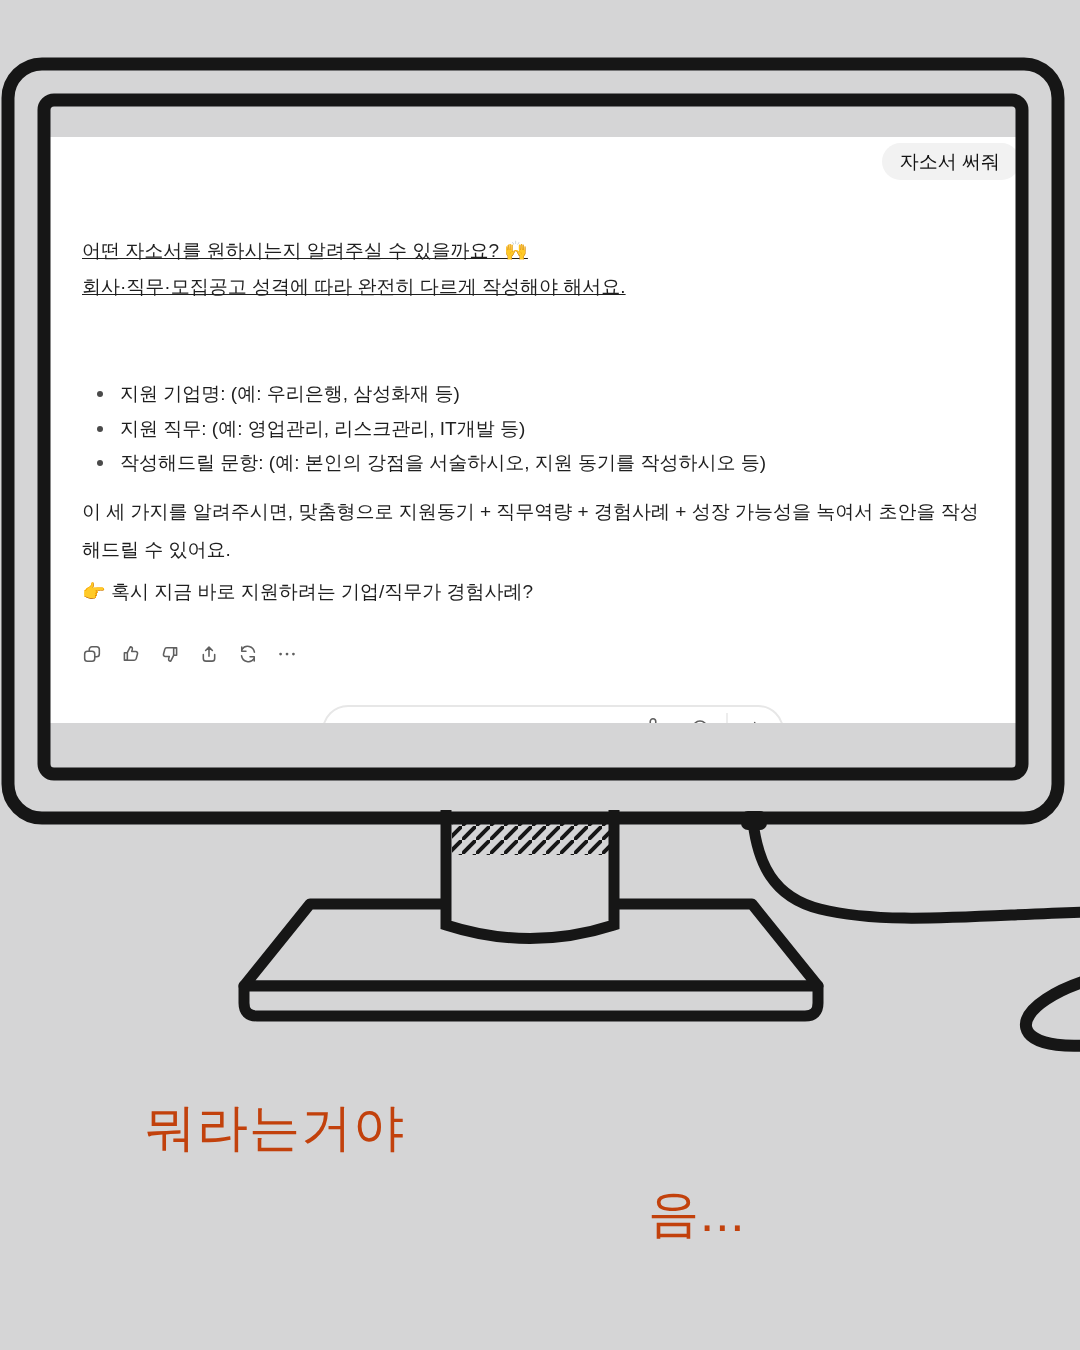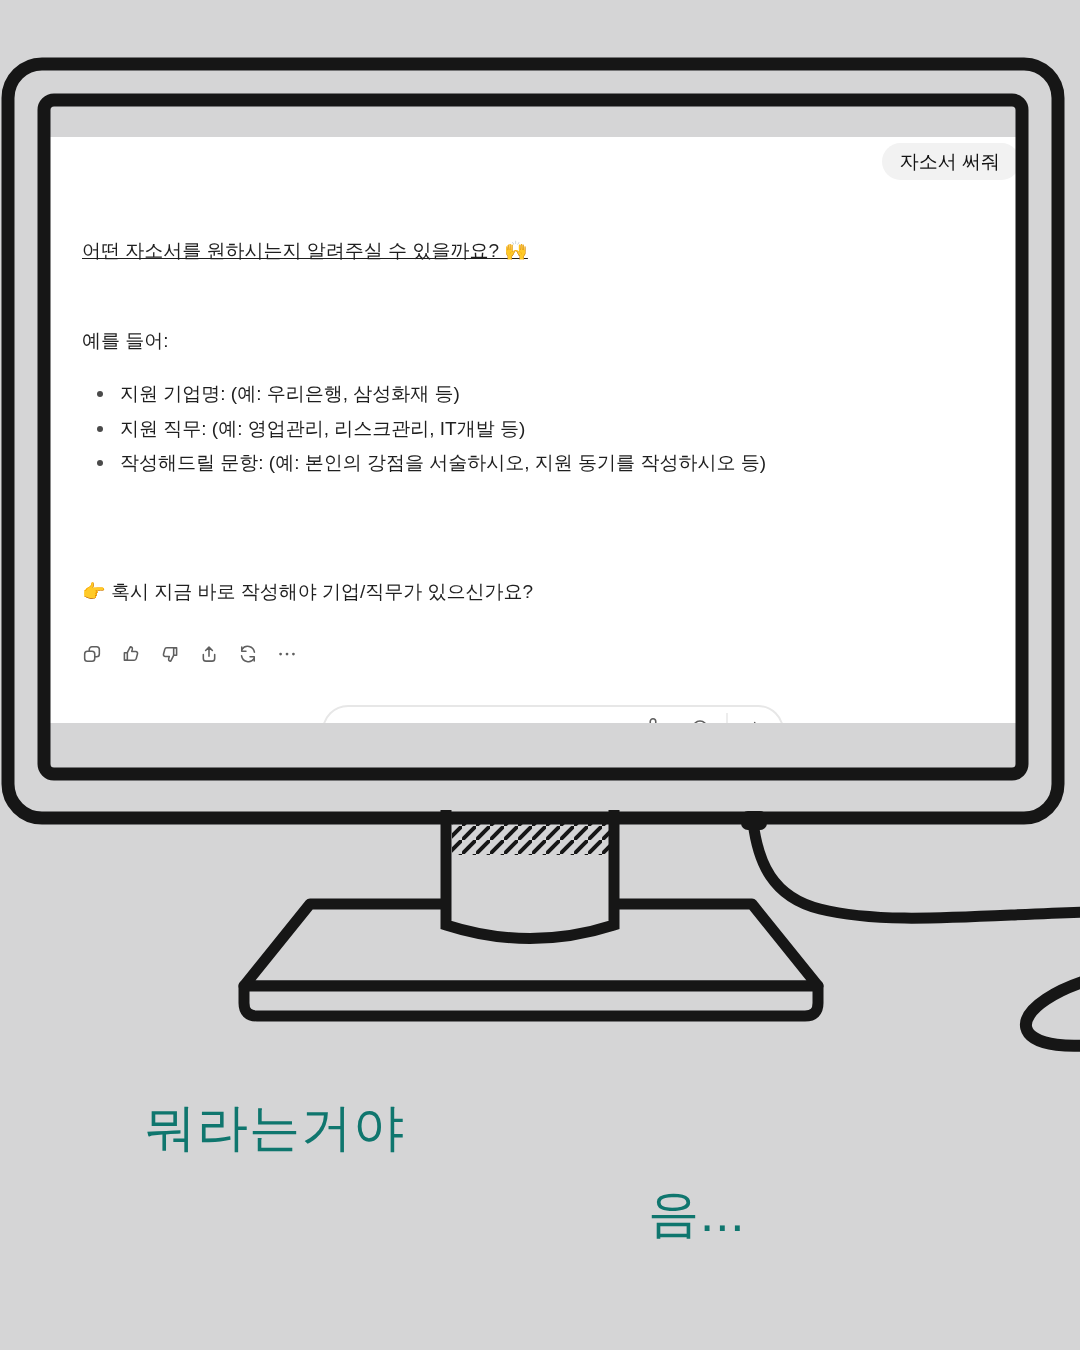--- a/index.html
+++ b/index.html
@@ -73,6 +73,7 @@
 
     <div class="blk msg-intro">
       <span>어떤 자소서를 원하시는지 알려주실 수 있을까요? 🙌</span><br>
+      <span>회사·직무·모집공고 성격에 따라 완전히 다르게 작성해야 해서요.</span>
     </div>
 
     <div class="blk msg-examples">예를 들어:</div>

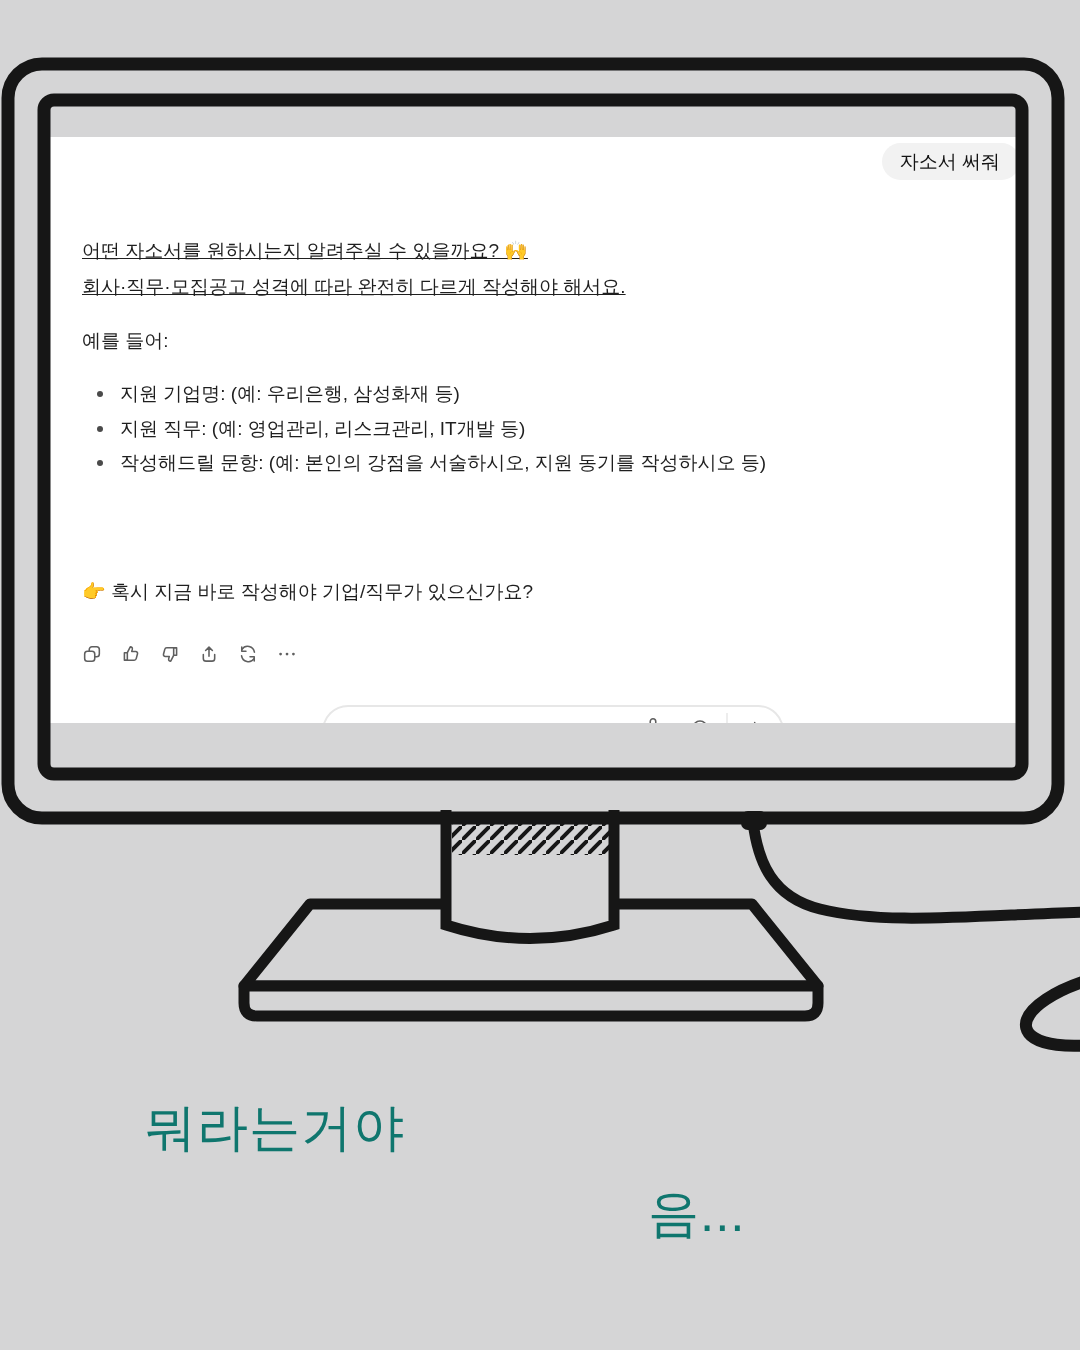--- a/index.html
+++ b/index.html
@@ -76,7 +76,6 @@
       <span>회사·직무·모집공고 성격에 따라 완전히 다르게 작성해야 해서요.</span>
     </div>
 
-    <div class="blk msg-examples">예를 들어:</div>
 
     <ul class="blk msg-bullets">
       <li>

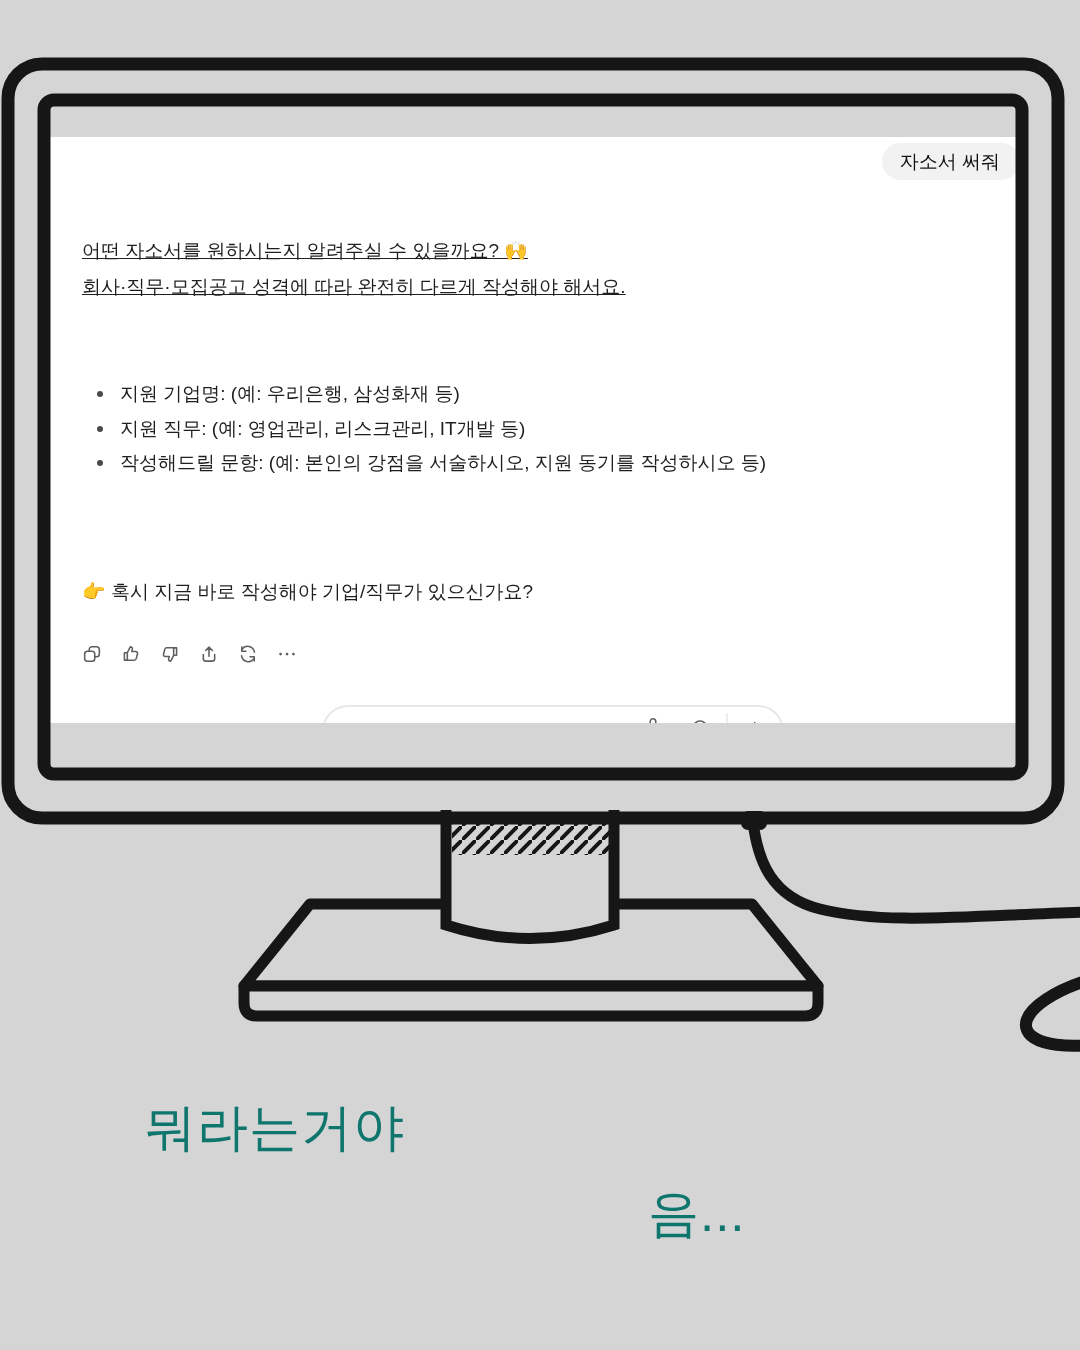--- a/index.html
+++ b/index.html
@@ -92,6 +92,9 @@
       </li>
     </ul>
 
+    <div class="blk msg-closing">
+      <span>이 세 가지를 알려주시면, 맞춤형으로 </span><b>지원동기 + 직무역량 + 경험사례 + 성장 가능성</b><span>을 녹여서 초안을 작성해드릴 수 있어요.</span>
+    </div>
 
     <div class="blk msg-question">👉 혹시 지금 바로 작성해야 기업/직무가 있으신가요?</div>
 

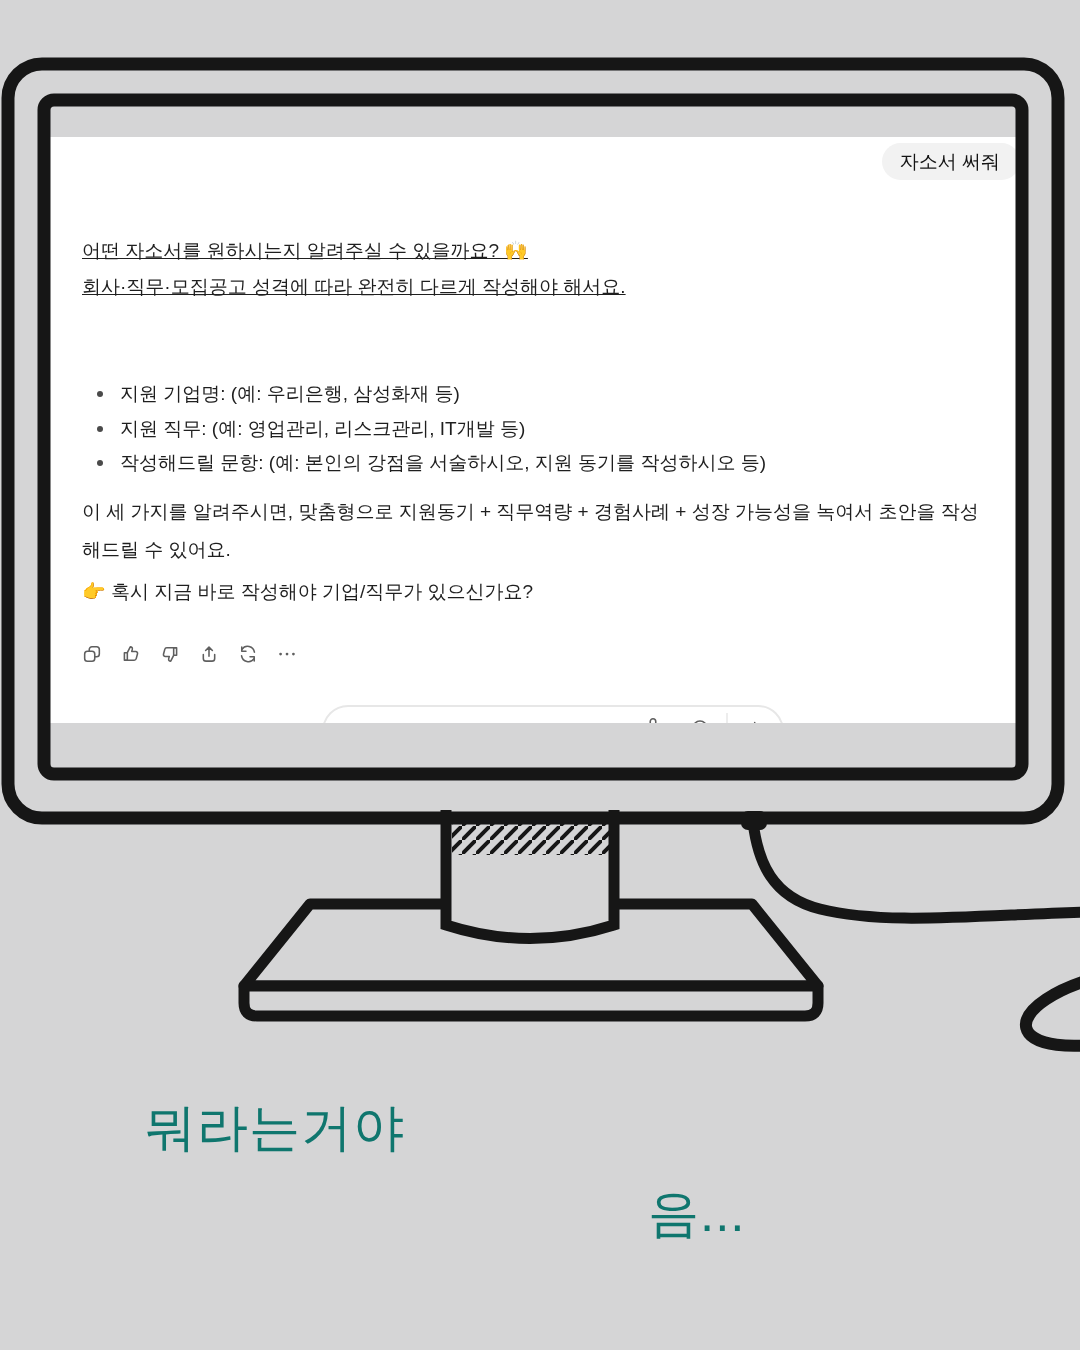--- a/index.html
+++ b/index.html
@@ -96,7 +96,7 @@
       <span>이 세 가지를 알려주시면, 맞춤형으로 </span><b>지원동기 + 직무역량 + 경험사례 + 성장 가능성</b><span>을 녹여서 초안을 작성해드릴 수 있어요.</span>
     </div>
 
-    <div class="blk msg-question">👉 혹시 지금 바로 작성해야 기업/직무가 있으신가요?</div>
+    <div class="blk msg-question">👉 혹시 지금 바로 지원하려는 기업/직무가 경험사례?</div>
 
     <div class="actions">
       <div class="action-btn">

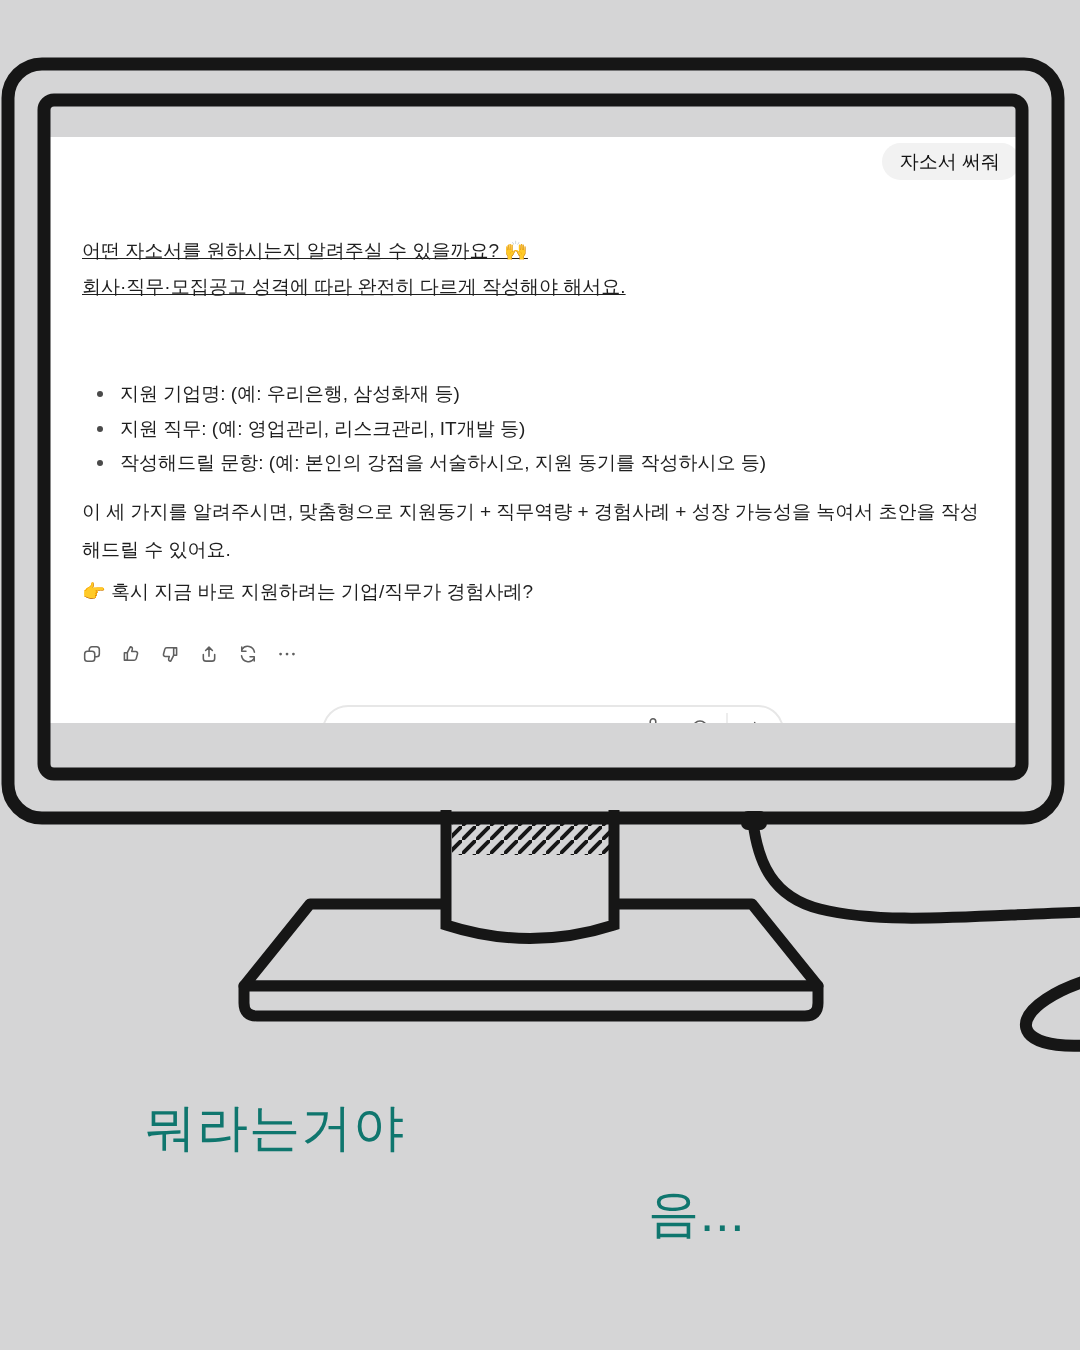--- a/index.html
+++ b/index.html
@@ -56,7 +56,7 @@
   .wave-pos{left:422px;}
 
   
-  .caption{position:absolute;color:#0f766e;font-weight:500;letter-spacing:1px;}
+  .caption{position:absolute;color:#c2410c;font-weight:500;letter-spacing:1px;}
   .caption1{left:145px;top:1094px;font-size:51px;}
   .caption2{left:648px;top:1180px;font-size:51px;}
 </style>

